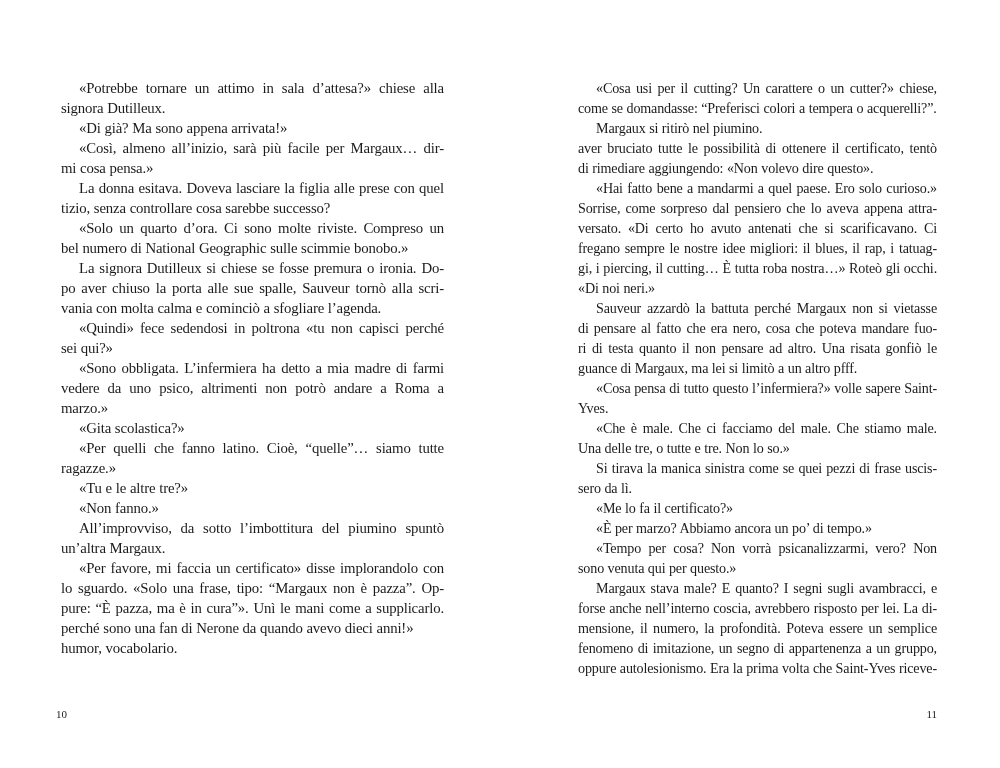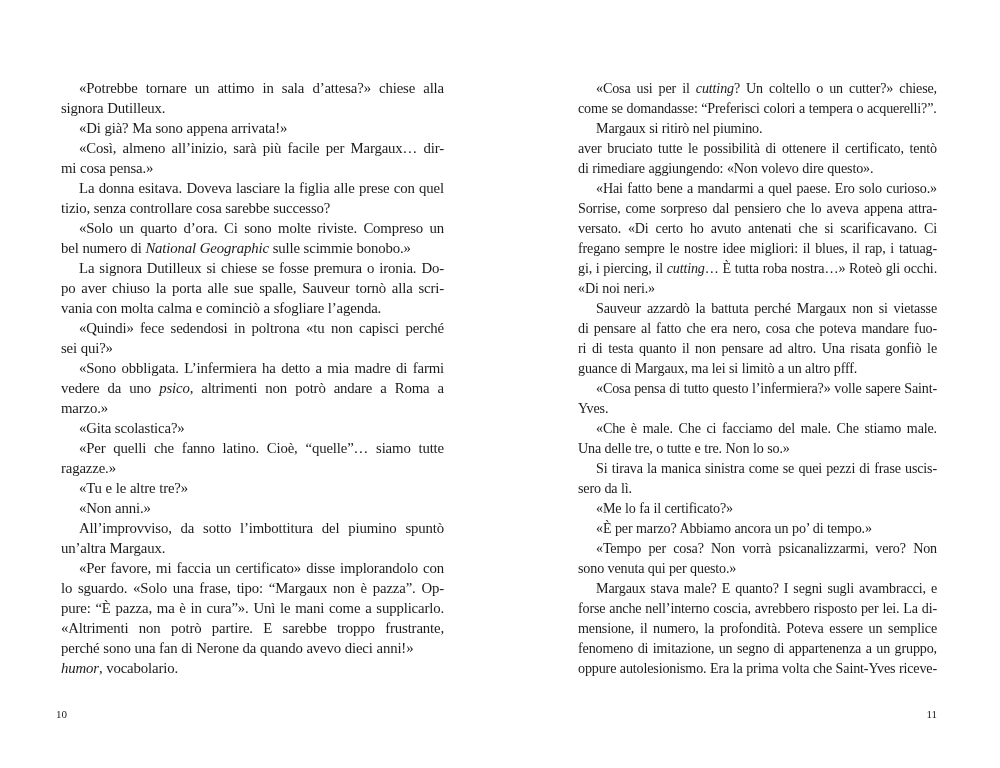--- a/index.html
+++ b/index.html
@@ -30,7 +30,7 @@
   }
   .line.end { text-align: left; text-align-last: left; }
   .line.indent { text-indent: 18px; }
-  .it { font-style: italic; }
+  .it { }
   .folio {
     position: absolute;
     top: 706px;

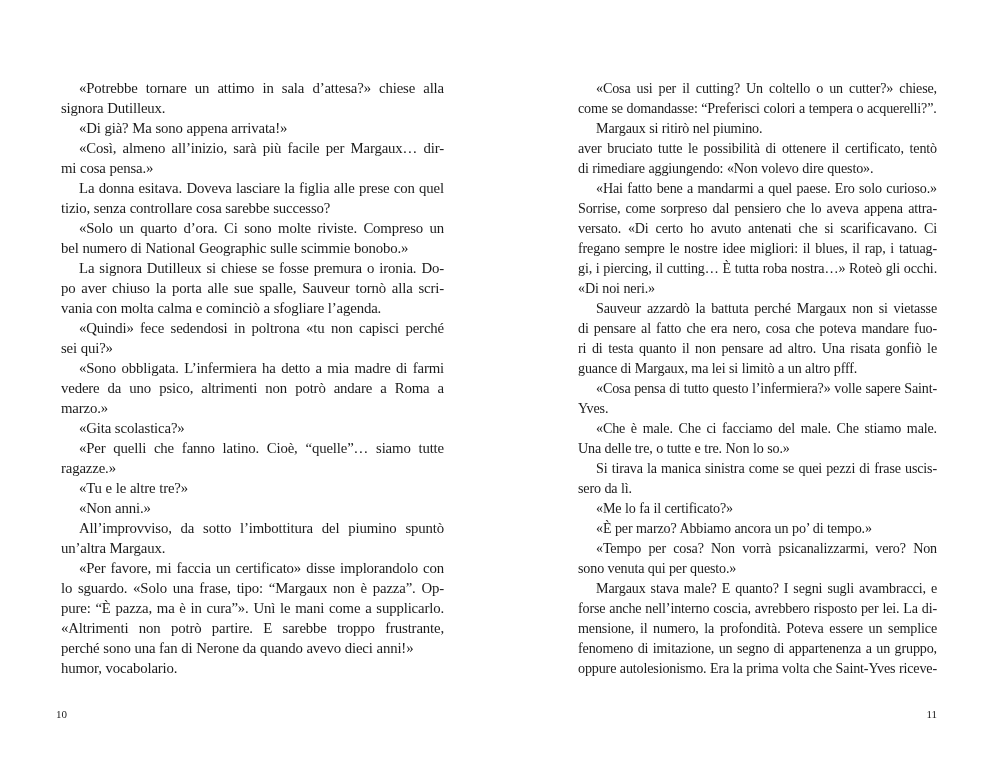--- a/index.html
+++ b/index.html
@@ -78,7 +78,7 @@
       <div class="line end"><span class="it">humor</span><span>, vocabolario.</span></div>
     </div>
   <div id="page-right" class="page-text">
-      <div class="line indent"><span>«Cosa usi per il </span><span class="it">cutting</span><span>? Un coltello o un cutter?» chiese,</span></div>
+      <div class="line indent"><span>«Cosa usi per il </span><span class="it">cutting</span><span>? Un carattere o un cutter?» chiese,</span></div>
       <div class="line end"><span>come se domandasse: “Preferisci colori a tempera o acquerelli?”.</span></div>
       <div class="line indent end"><span>Margaux si ritirò nel piumino.</span></div>
       <div class="line"><span>aver bruciato tutte le possibilità di ottenere il certificato, tentò</span></div>

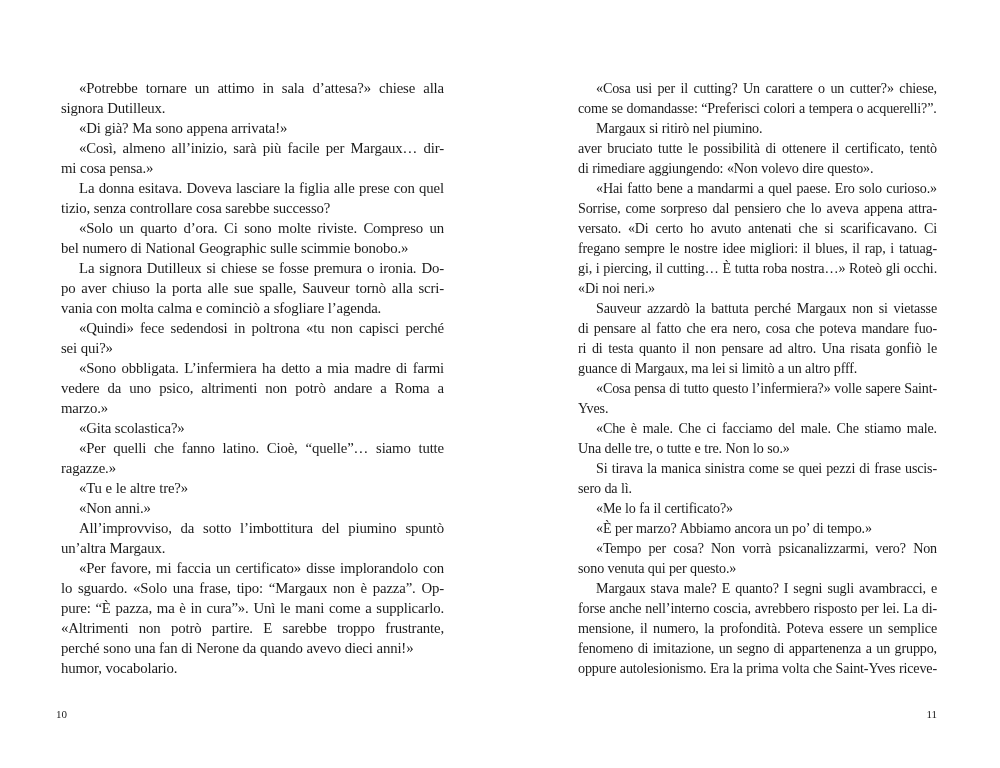--- a/index.html
+++ b/index.html
@@ -67,7 +67,7 @@
       <div class="line indent"><span>«Per quelli che fanno latino. Cioè, “quelle”… siamo tutte</span></div>
       <div class="line end"><span>ragazze.»</span></div>
       <div class="line indent end"><span>«Tu e le altre tre?»</span></div>
-      <div class="line indent end"><span>«Non anni.»</span></div>
+      <div class="line indent end"><span>«Non fanno.»</span></div>
       <div class="line indent"><span>All’improvviso, da sotto l’imbottitura del piumino spuntò</span></div>
       <div class="line end"><span>un’altra Margaux.</span></div>
       <div class="line indent"><span>«Per favore, mi faccia un certificato» disse implorandolo con</span></div>

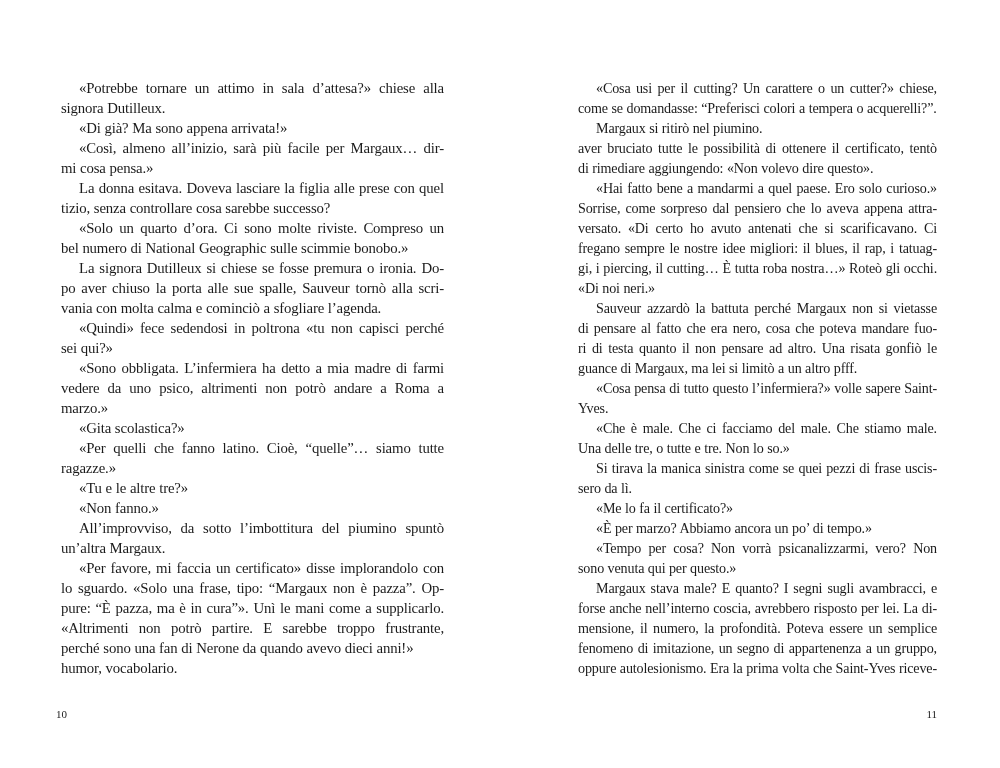--- a/index.html
+++ b/index.html
@@ -73,7 +73,6 @@
       <div class="line indent"><span>«Per favore, mi faccia un certificato» disse implorandolo con</span></div>
       <div class="line"><span>lo sguardo. «Solo una frase, tipo: “Margaux non è pazza”. Op-</span></div>
       <div class="line"><span>pure: “È pazza, ma è in cura”». Unì le mani come a supplicarlo.</span></div>
-      <div class="line"><span>«Altrimenti non potrò partire. E sarebbe troppo frustrante,</span></div>
       <div class="line end"><span>perché sono una fan di Nerone da quando avevo dieci anni!»</span></div>
       <div class="line end"><span class="it">humor</span><span>, vocabolario.</span></div>
     </div>

